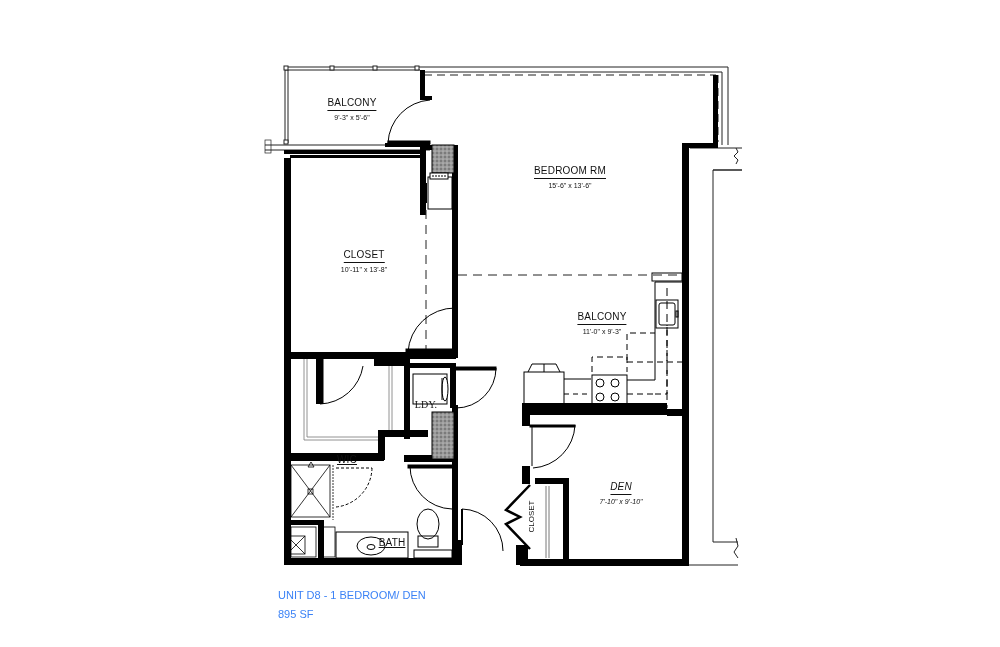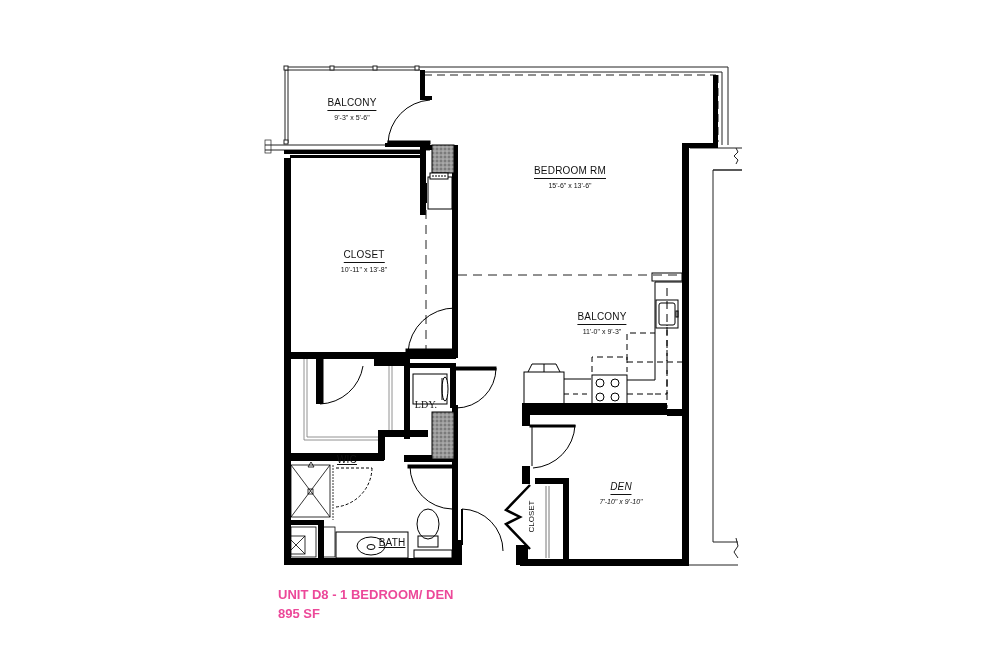--- a/index.html
+++ b/index.html
@@ -10,7 +10,7 @@
   .room-name.ul { text-decoration:underline;margin-top:48px; }
   .room-name.ol { display:inline-block; border-bottom:1px solid #111; padding-bottom:2px; }
   .room-dim { font-size:7px; line-height:9px; margin-top:2px; }
-  .caption { position:absolute; left:278px; font-size:13px; color:#ec4899; font-family:"Liberation Sans", sans-serif; line-height:18px;font-weight:bold; }
+  .caption { position:absolute; left:278px; font-size:11px; color:#3b82f6; font-family:"Liberation Sans", sans-serif; line-height:18px; }
   .closet-lbl { position:absolute; font-size:8px; color:#111; transform-origin:center; transform:rotate(-90deg); white-space:nowrap; }
 </style>
 </head>

